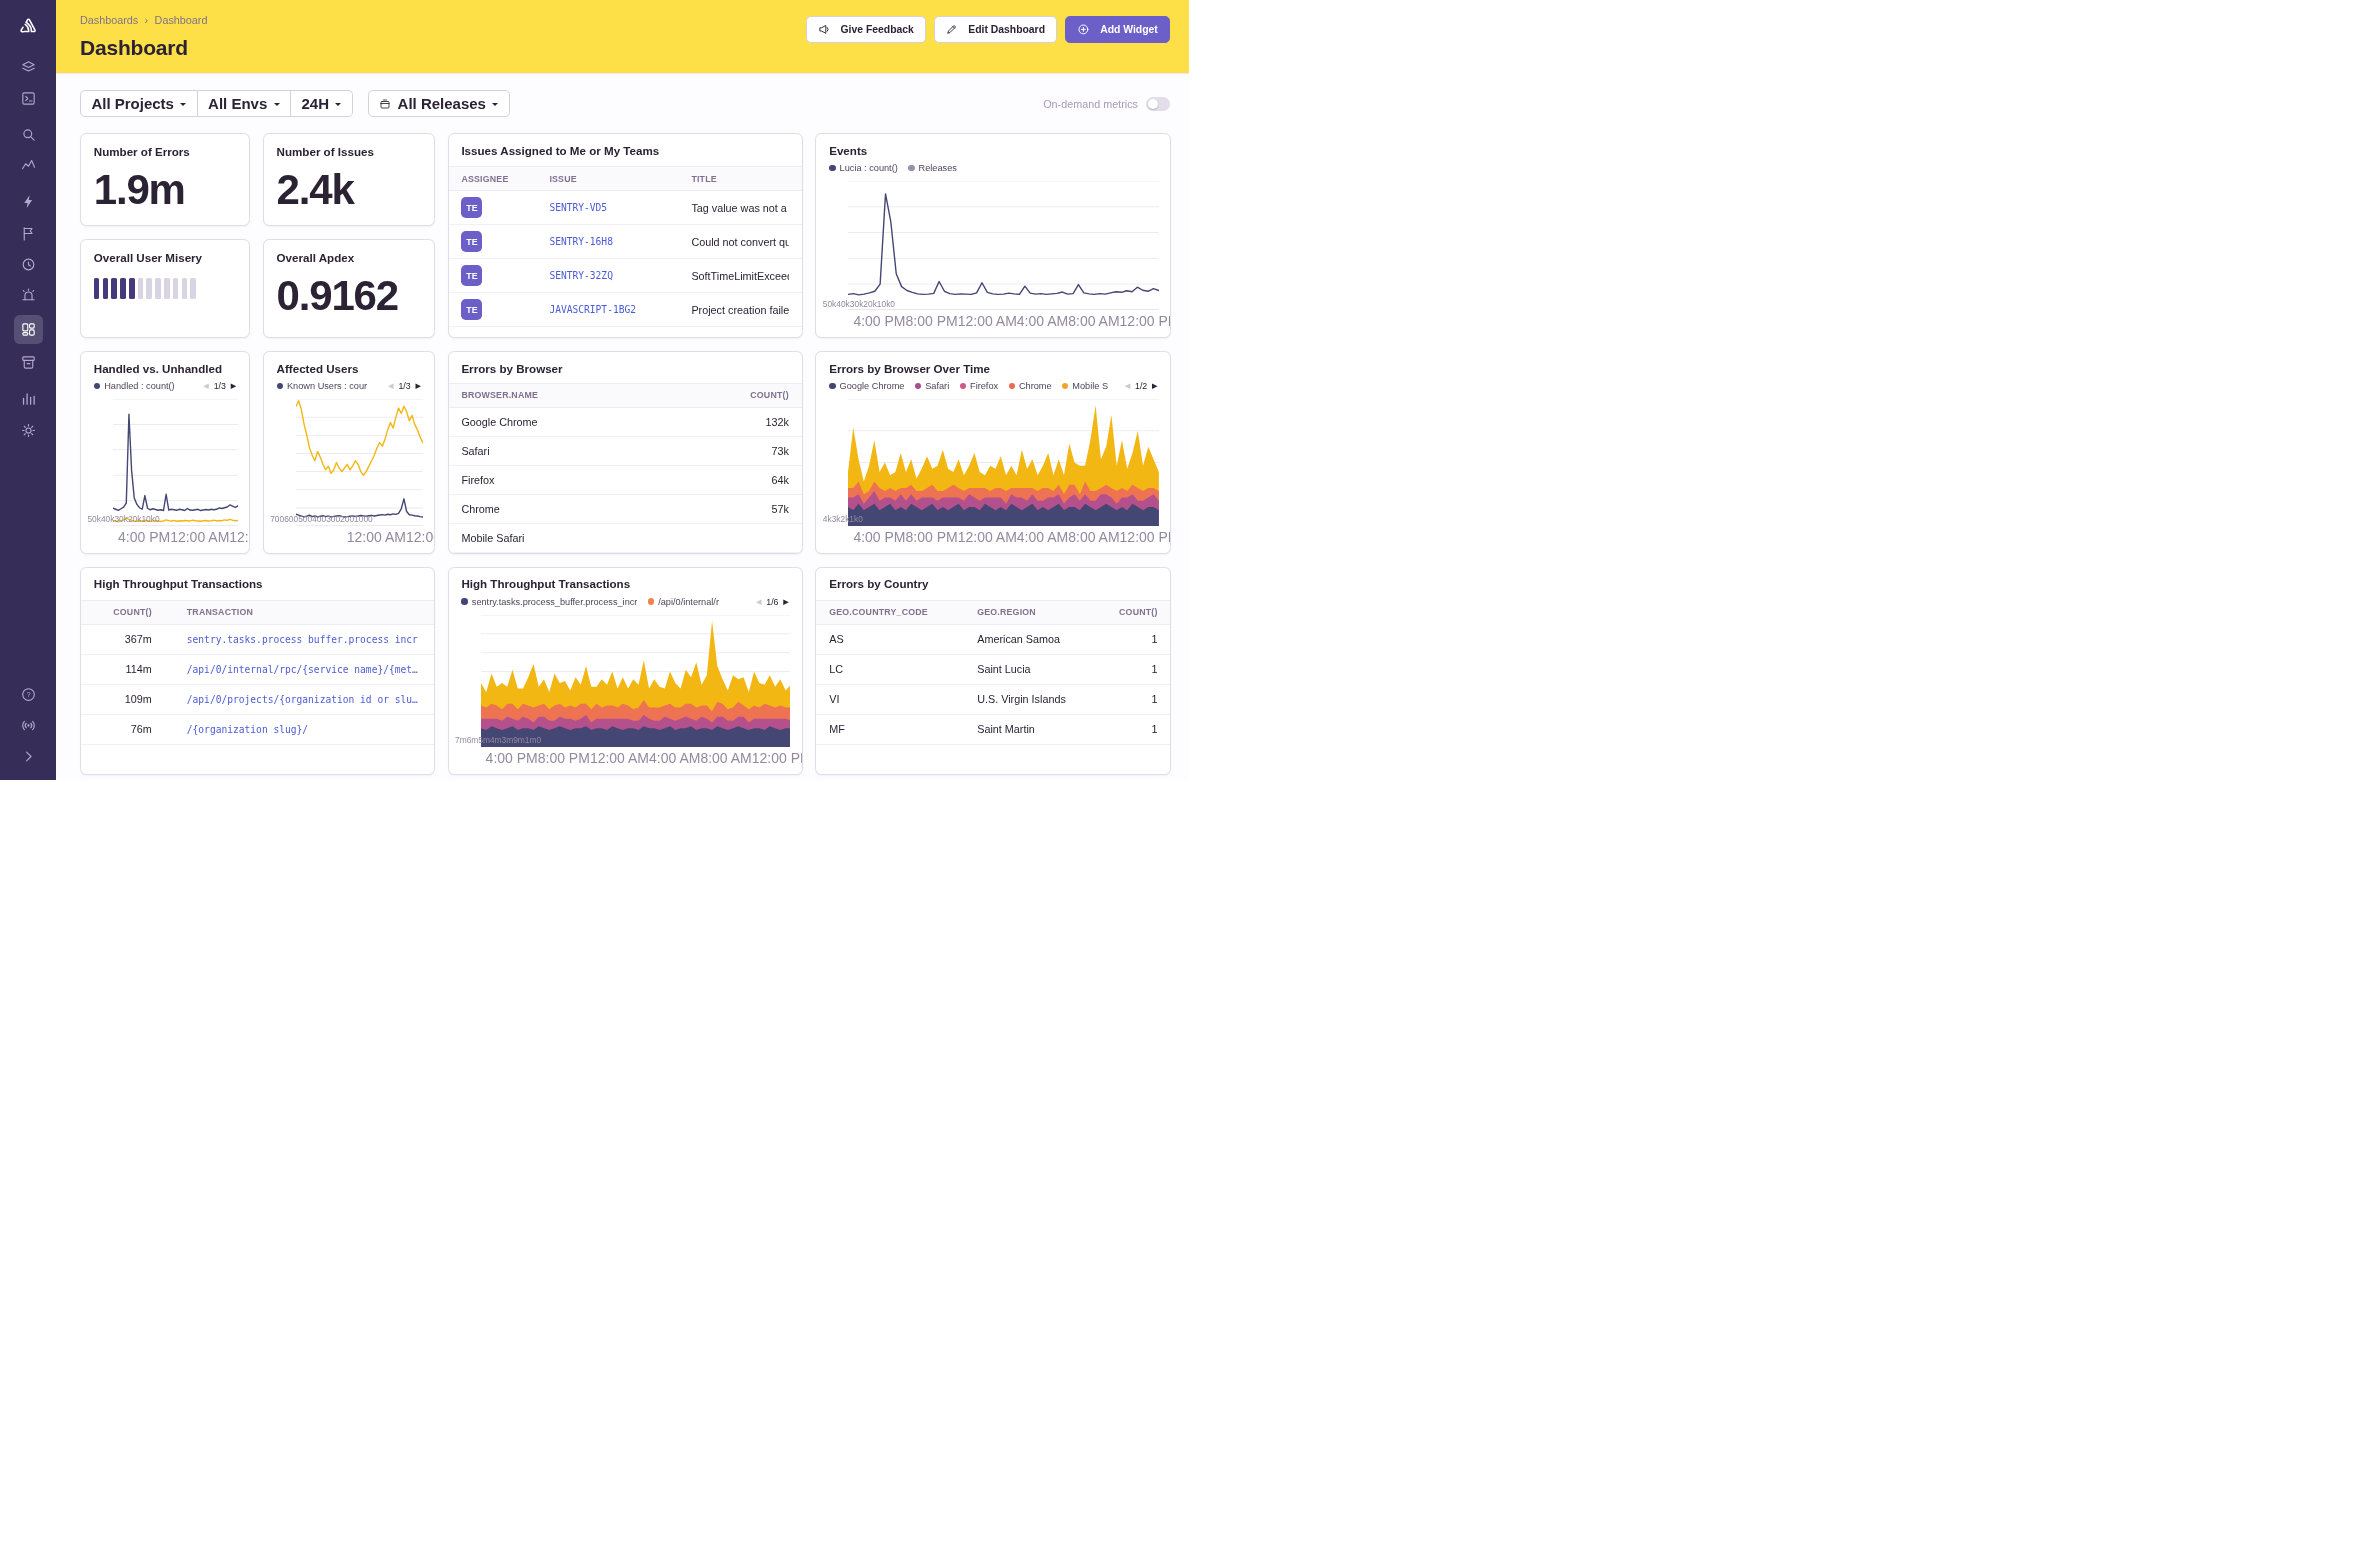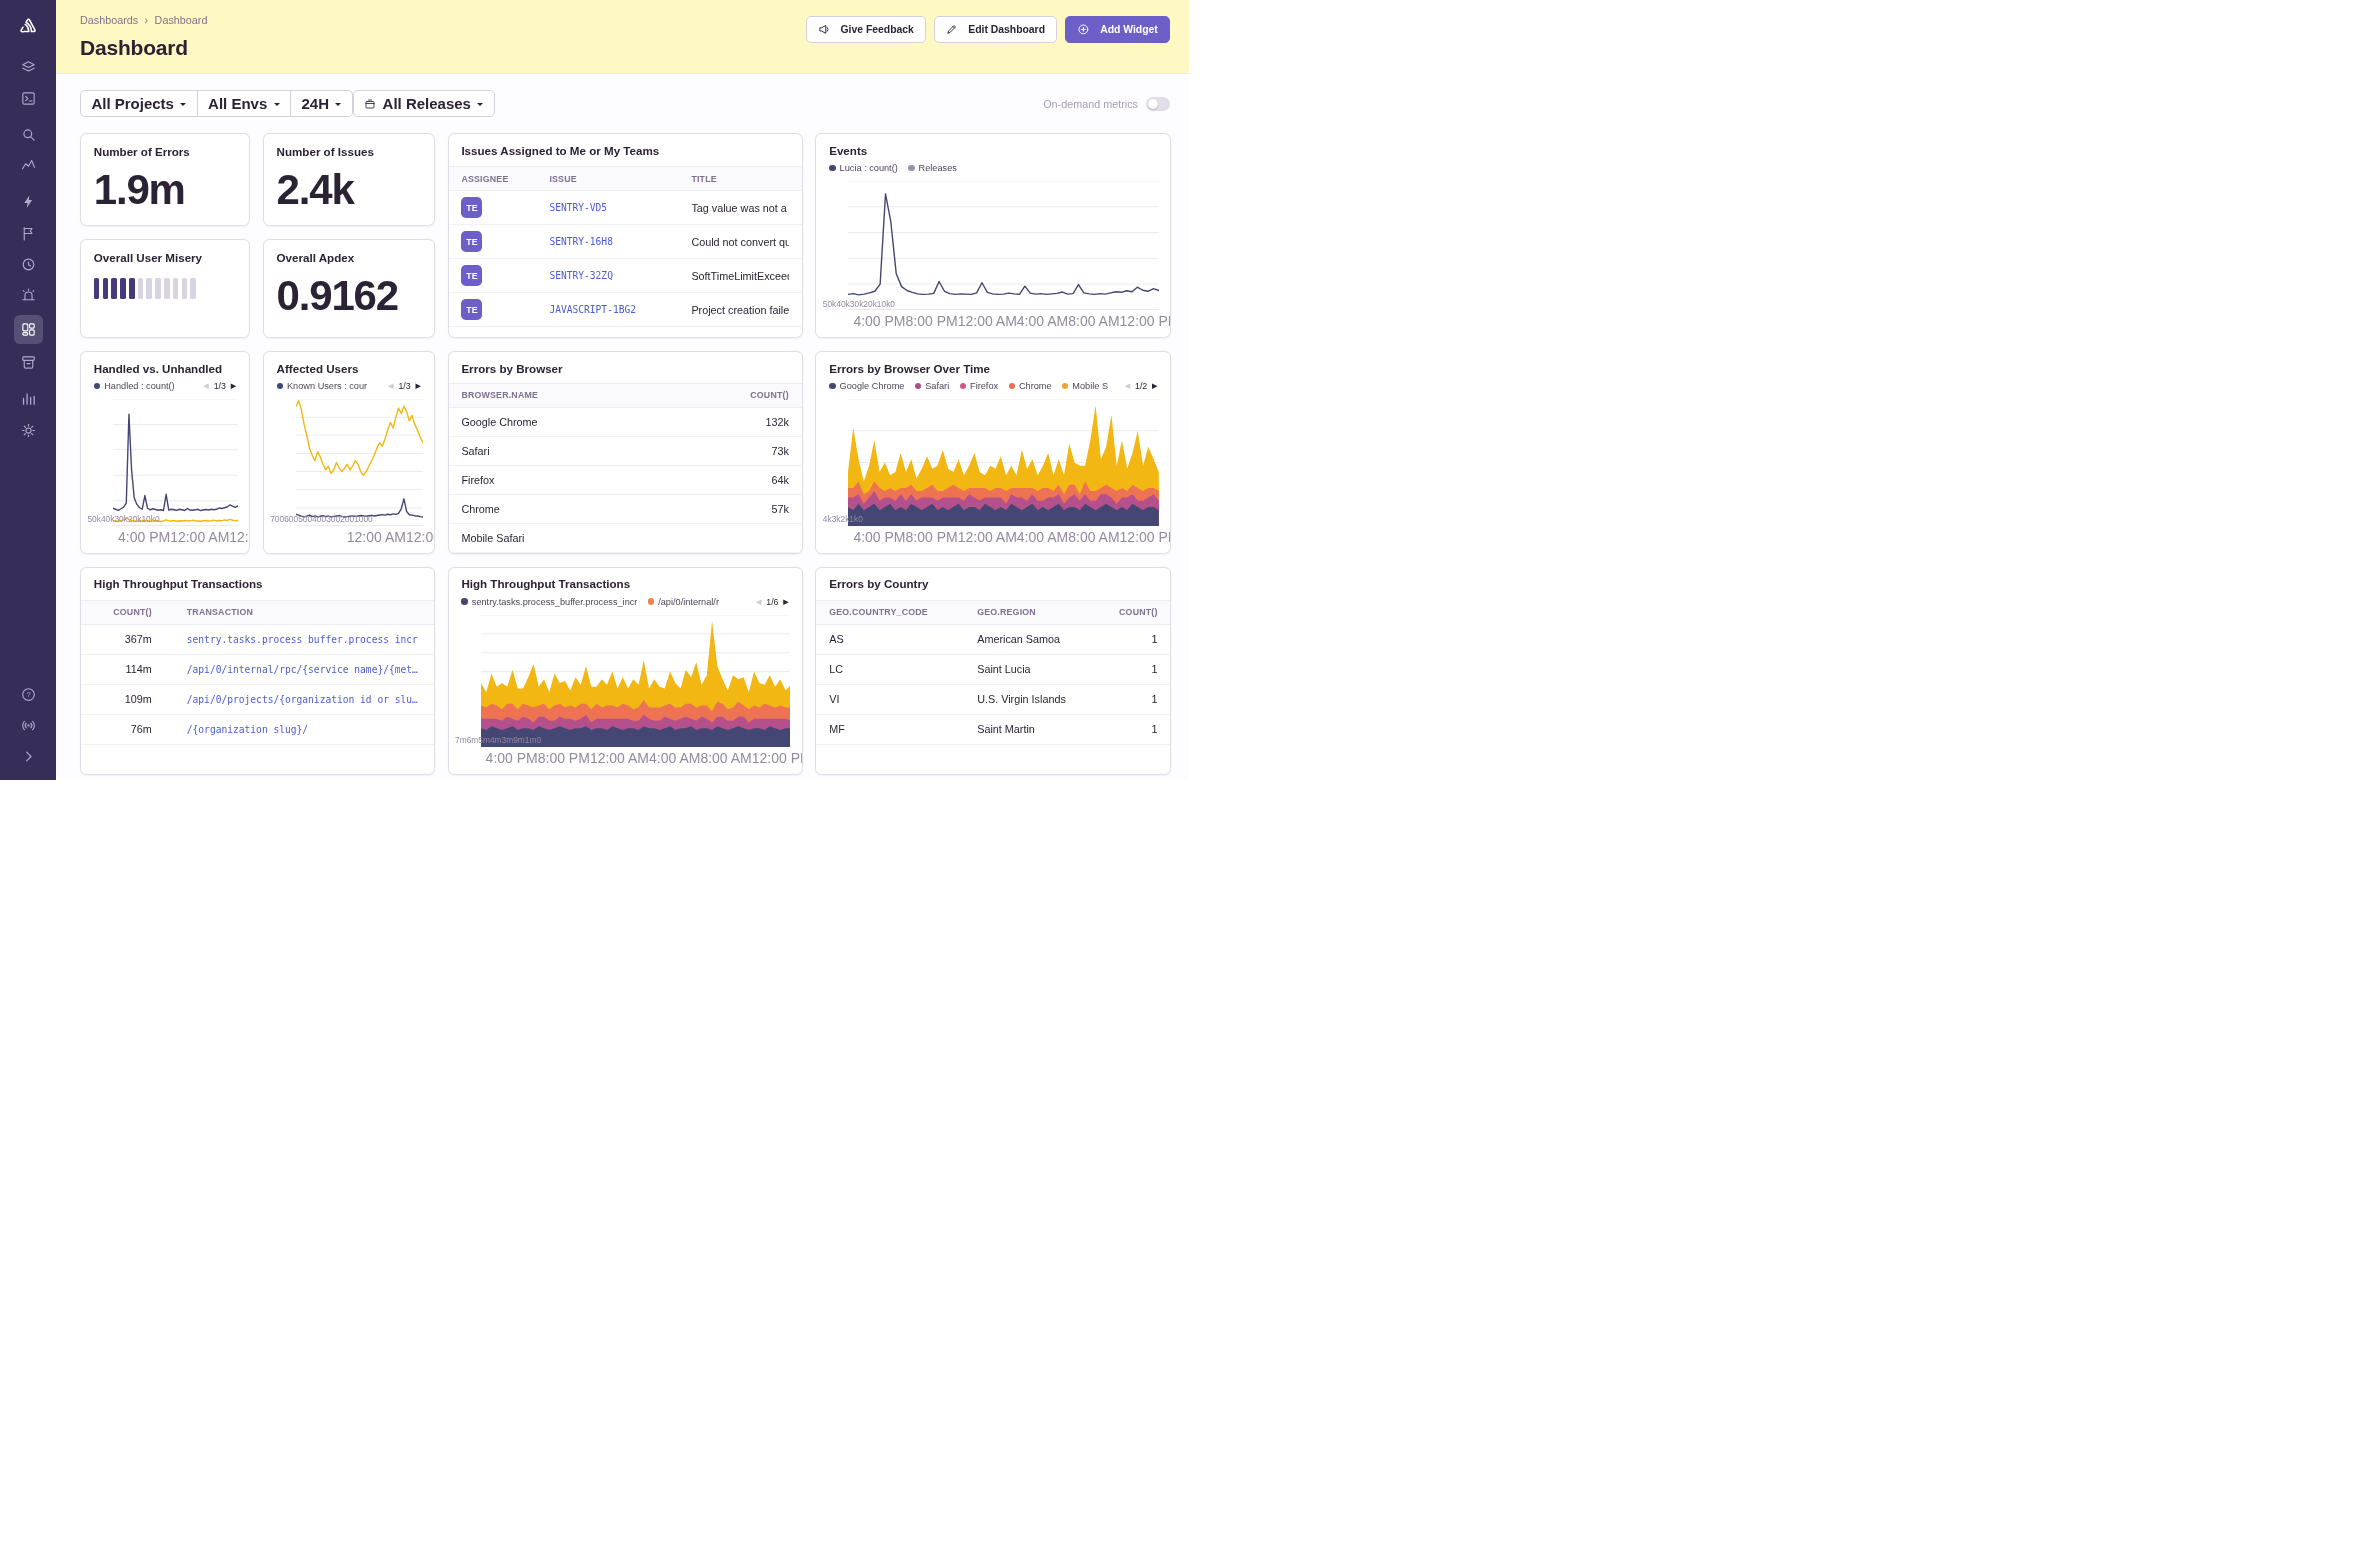--- a/index.html
+++ b/index.html
@@ -17,7 +17,7 @@
   .sicon svg{display:block}
 
   
-  .main{flex:1;display:flex;flex-direction:column;min-width:0;background:#fef9c3}
+  .main{flex:1;display:flex;flex-direction:column;min-width:0;background:#fde047}
   .topbar{display:flex;justify-content:space-between;align-items:flex-start;padding:14.4px 19px 14.4px 24px;border-bottom:0.8px solid #ece7f1}
   .breadcrumb{display:flex;align-items:center;gap:6.4px;font-size:10.8px;color:#80708f;margin-bottom:9.6px}
   .breadcrumb .crumb{cursor:pointer}

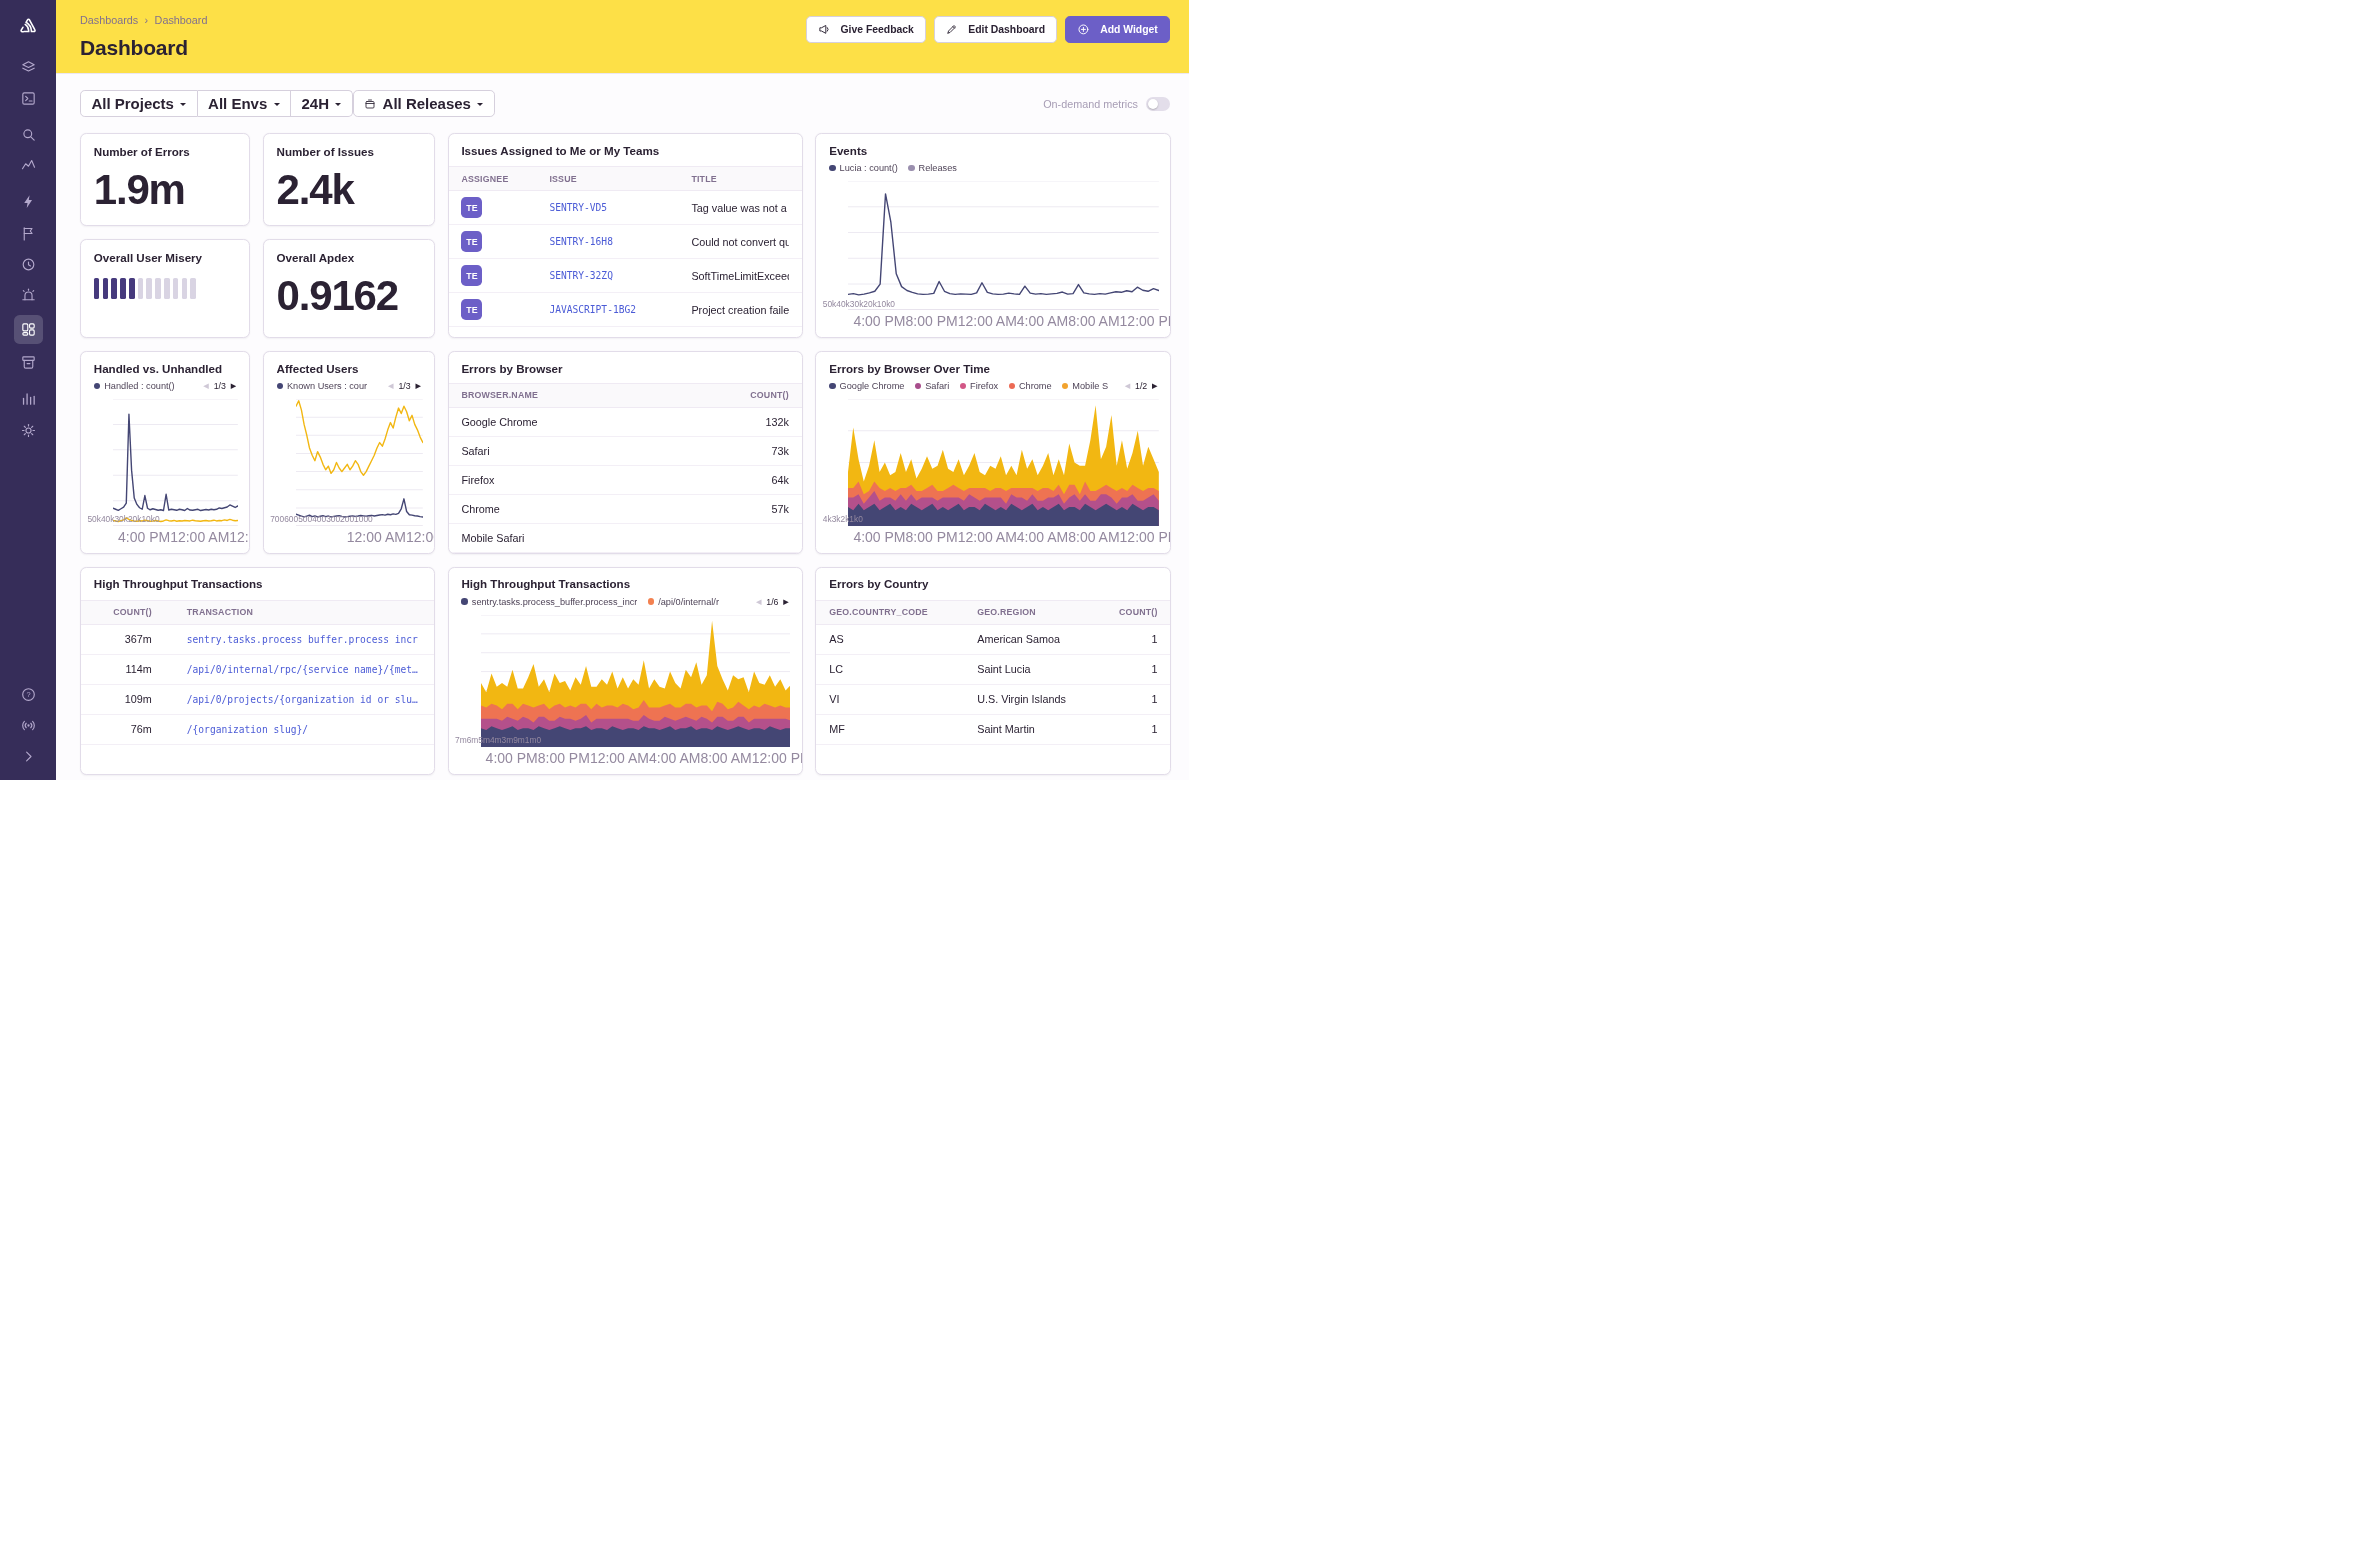--- a/index.html
+++ b/index.html
@@ -34,7 +34,7 @@
   .seg .fbtn+.fbtn{border-left:none}
   .seg .fbtn:first-child{border-radius:4.8px 0 0 4.8px}
   .seg .fbtn:last-child{border-radius:0 4.8px 4.8px 0}
-  .fbtn.standalone{border-radius:4.8px;margin-left:0}
+  .fbtn.standalone{border-radius:4.8px;margin-left:15px}
   .caret{width:0;height:0;border:3.2px solid transparent;border-top-color:#2b2233;margin-top:3.2px}
   .ondemand{margin-left:auto;display:flex;align-items:center;gap:8px;font-size:10.8px;color:#a79db5}
   .toggle{width:24px;height:13.6px;border-radius:7.2px;background:#e3deea;position:relative;cursor:pointer;flex-shrink:0}

